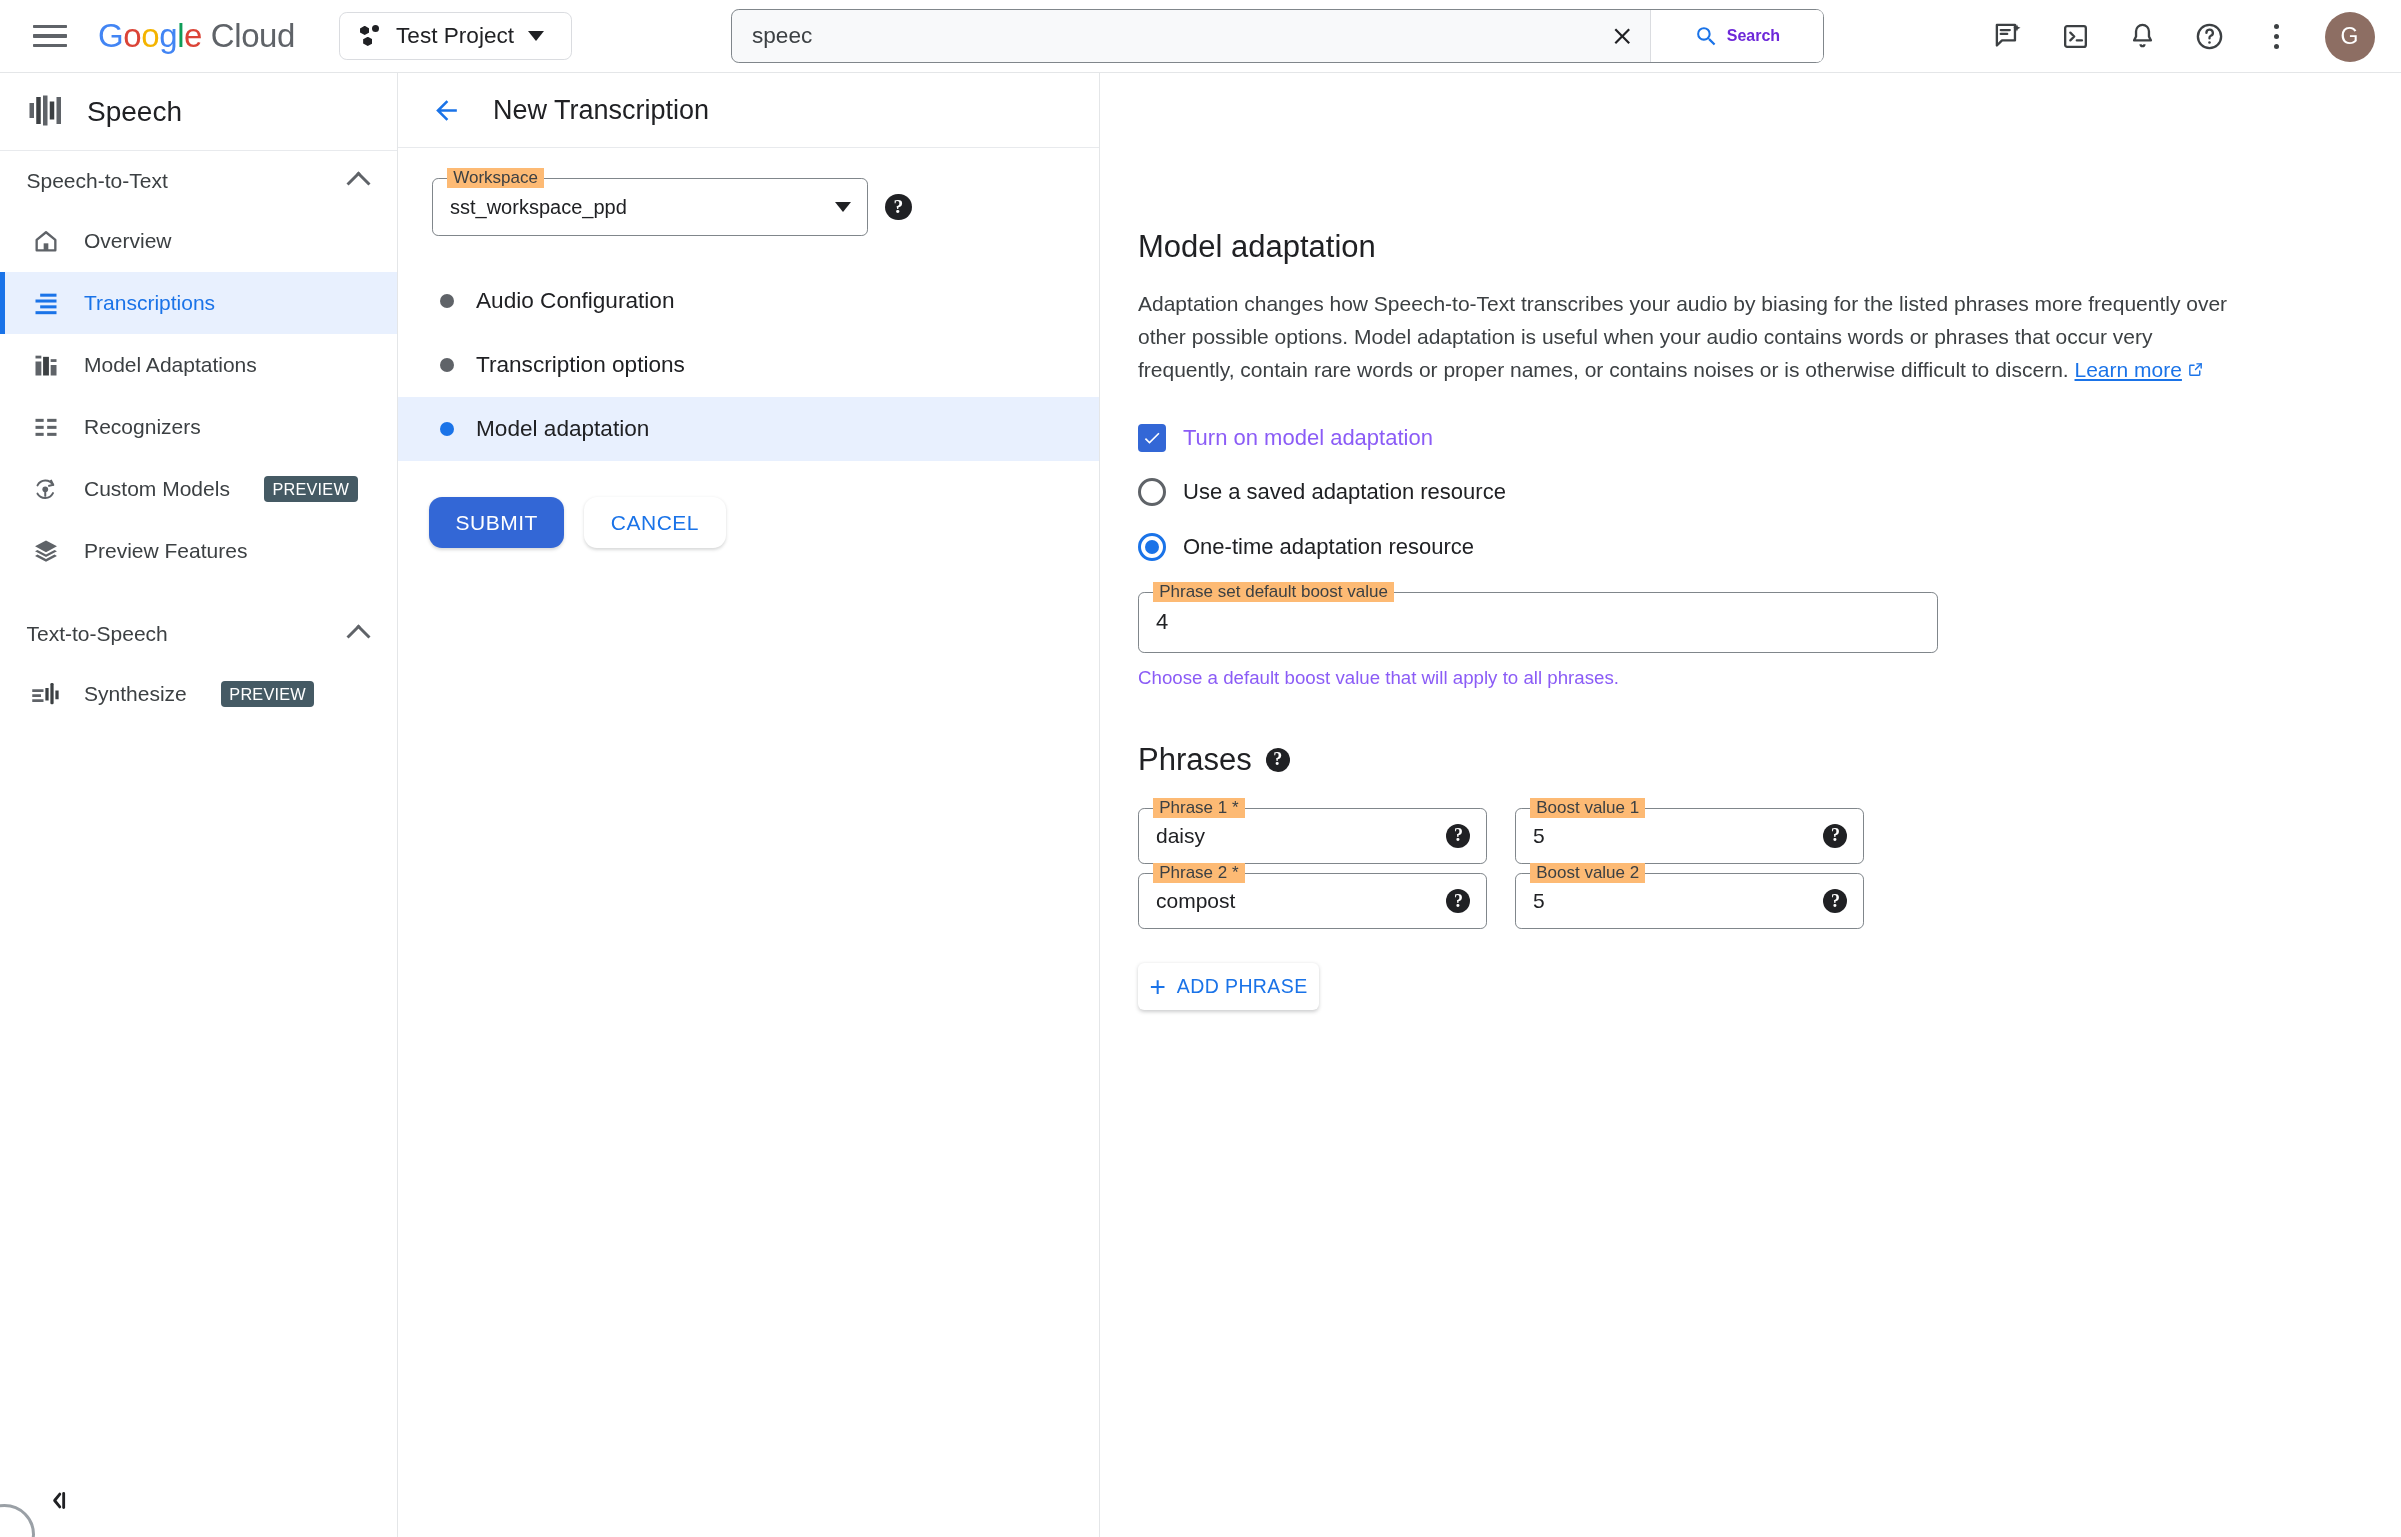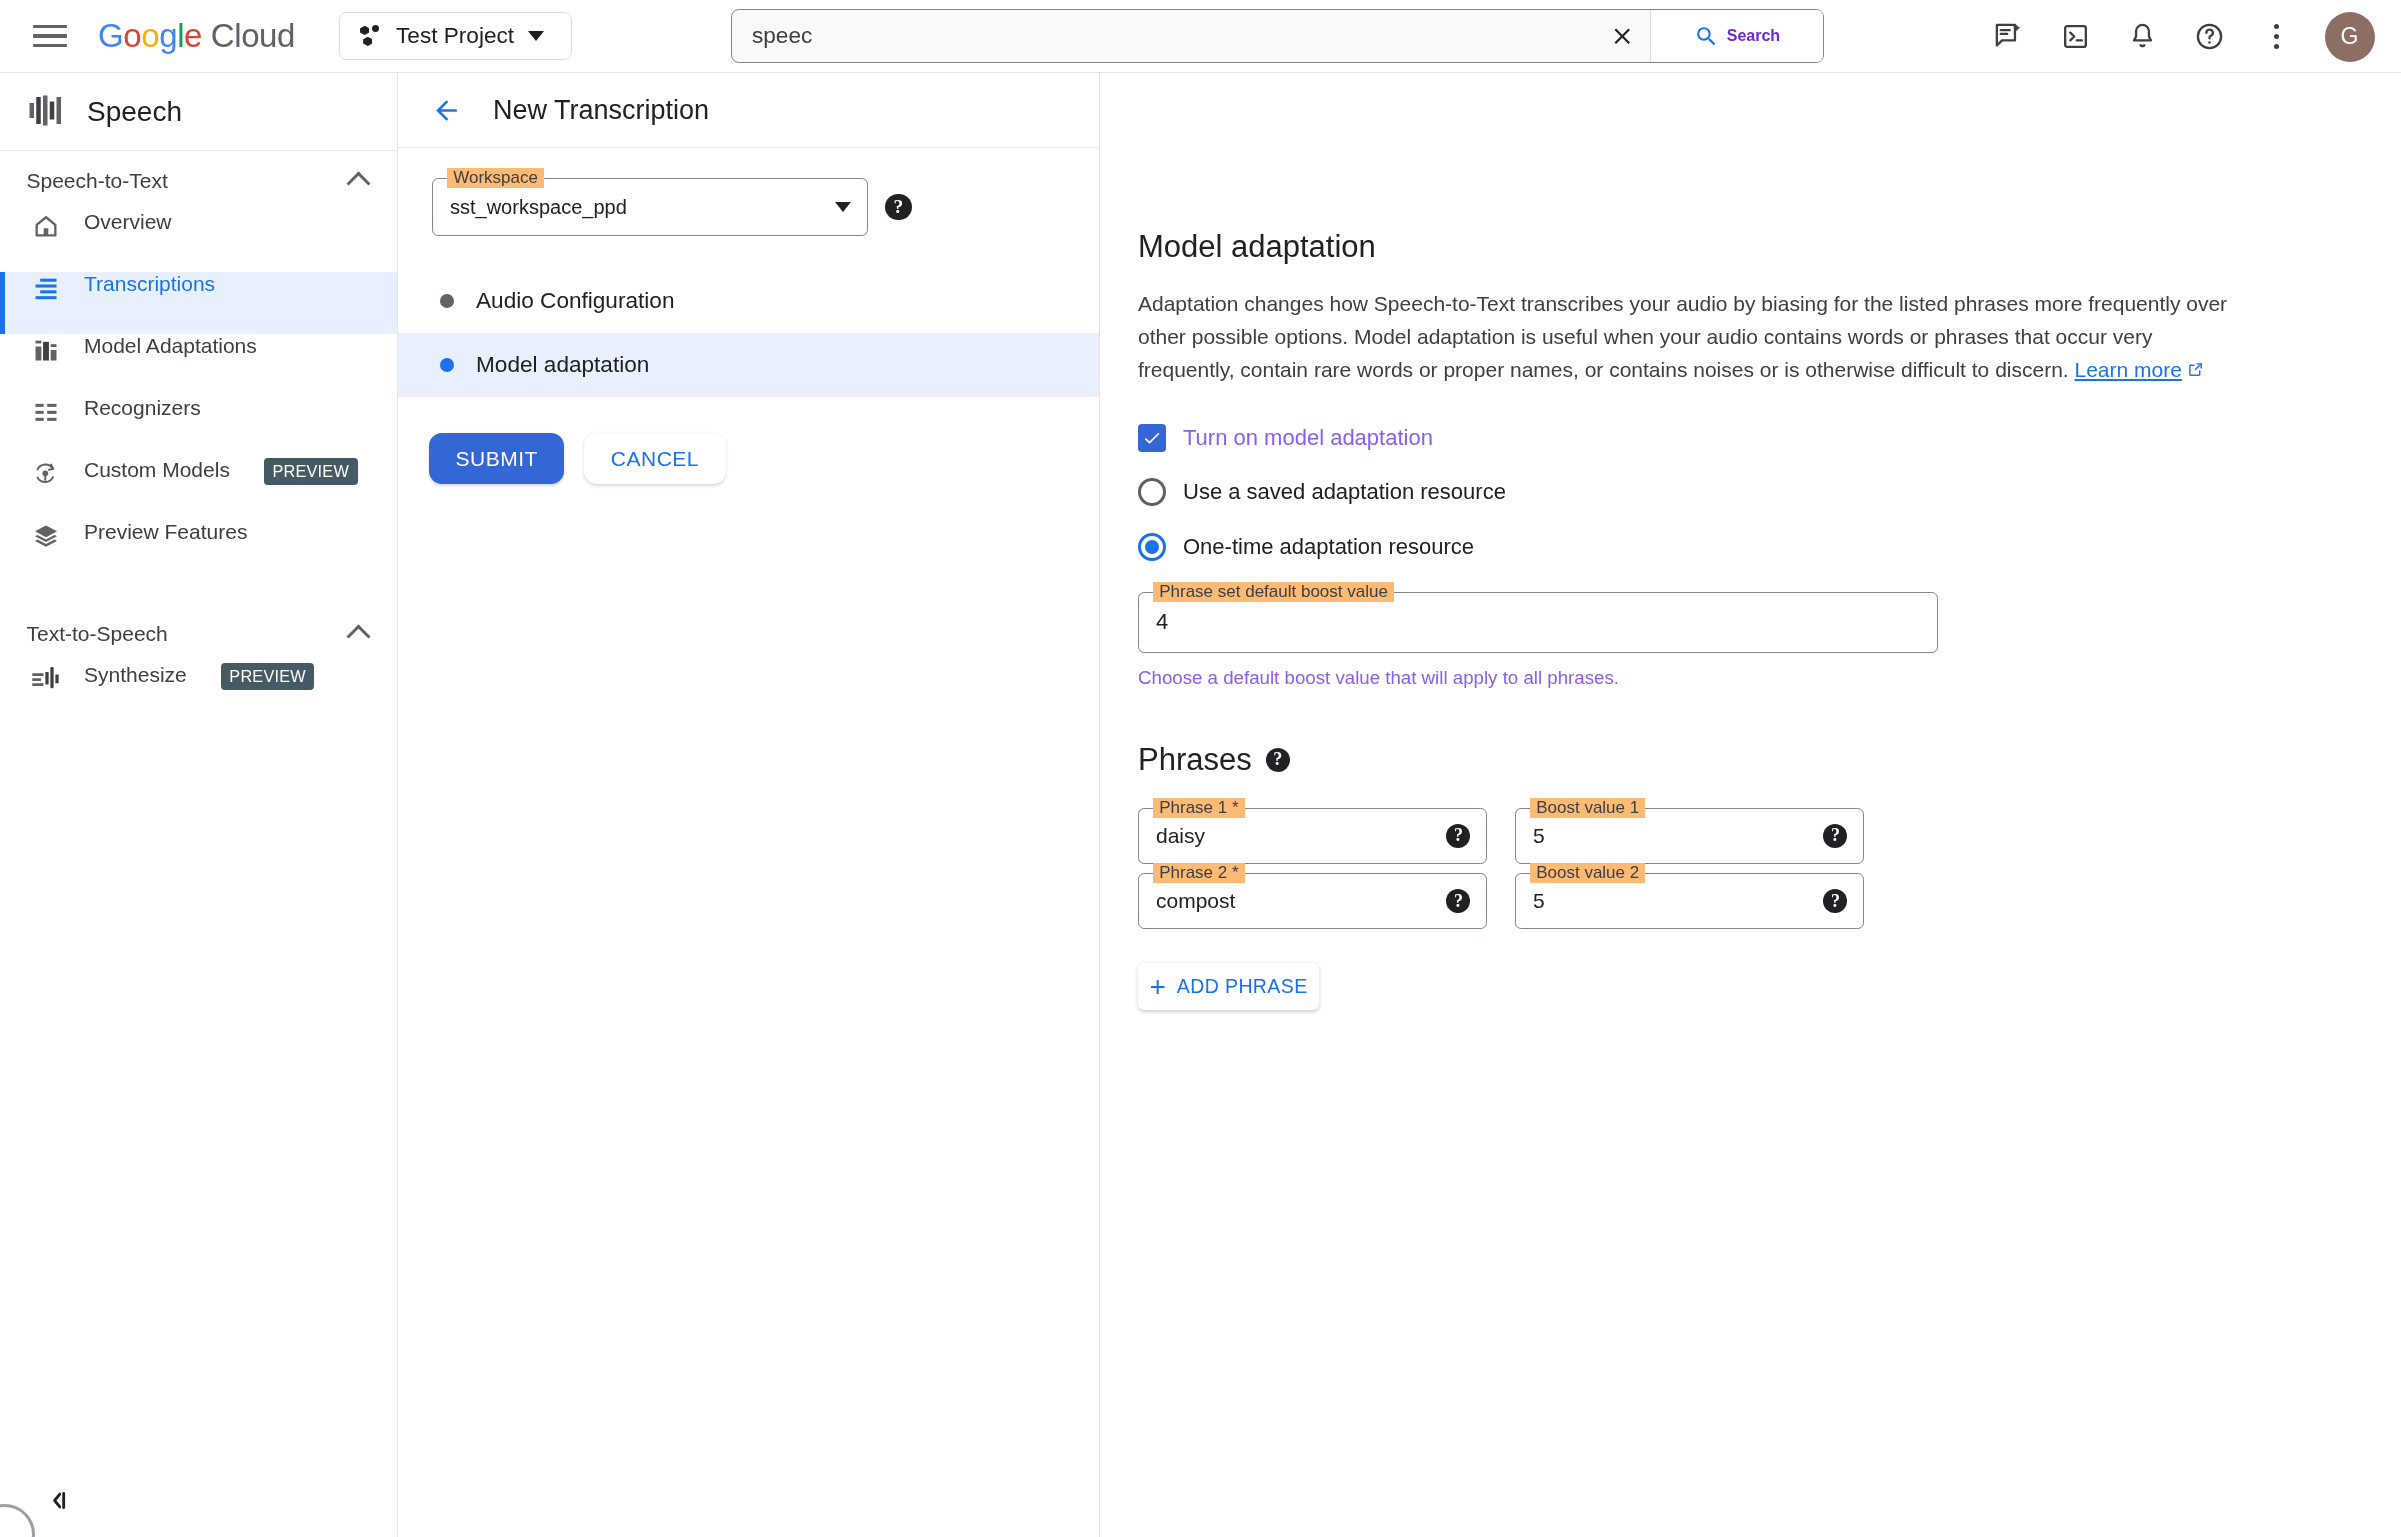--- a/index.html
+++ b/index.html
@@ -140,7 +140,7 @@
 
   .nav-item {
     height: 62px;
-    display: flex; align-items: flex-start; gap: 23px;
+    display: flex; align-items: center; gap: 23px;
     padding-left: 30px;
     cursor: pointer; position: relative;
     color: #3c4043;

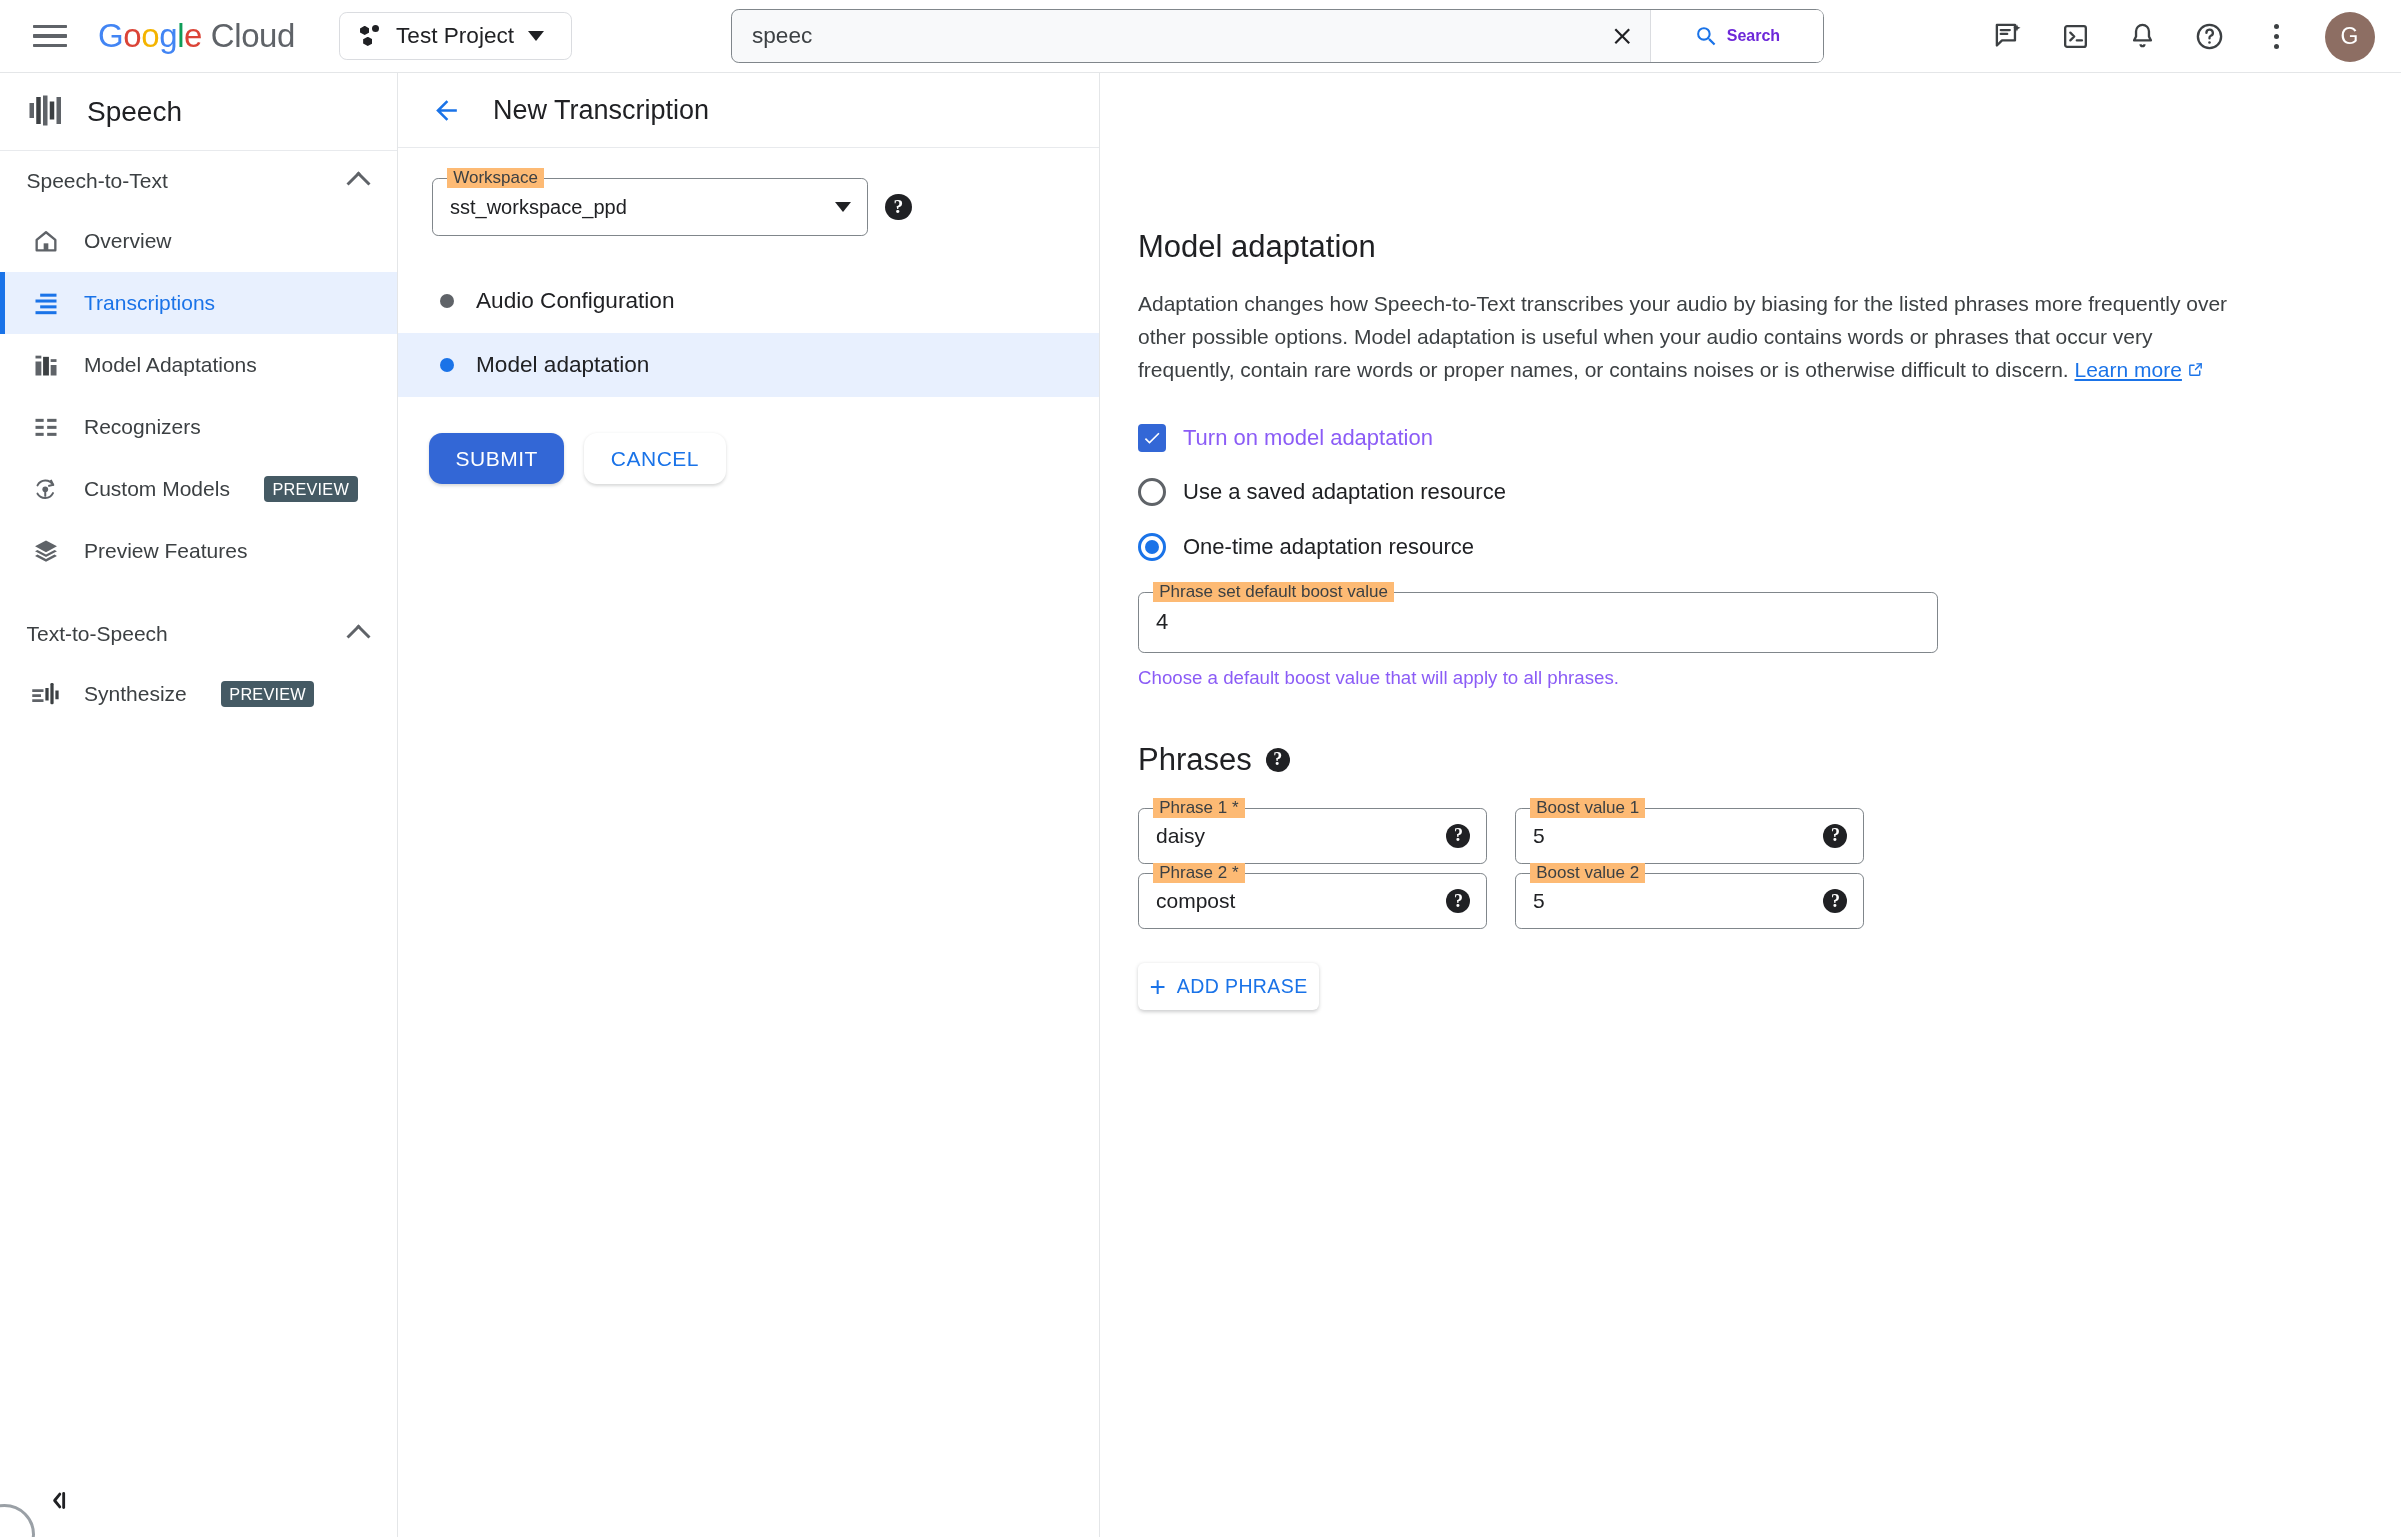--- a/index.html
+++ b/index.html
@@ -528,6 +528,10 @@
     <div class="step">
       <span class="bullet"></span>
       <span class="slabel">Audio Configuration</span>
+    </div>
+    <div class="step">
+      <span class="bullet"></span>
+      <span class="slabel">Transcription options</span>
     </div>
     <div class="step current">
       <span class="bullet"></span>

